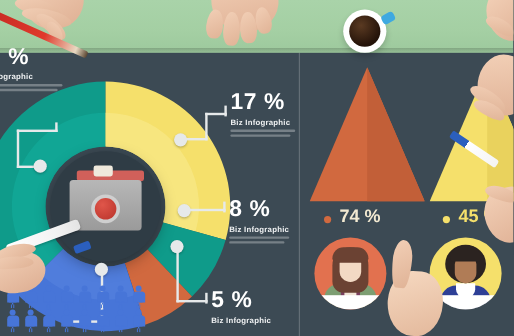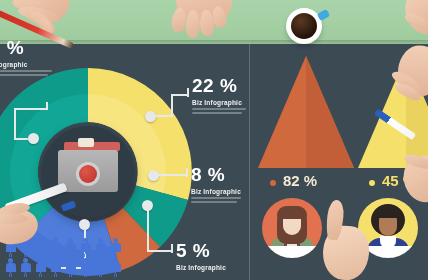--- a/index.html
+++ b/index.html
@@ -240,7 +240,7 @@
   <div class="conn" style="left:171px;top:94px;width:18px;height:2px;"></div>
   <div class="conn" style="left:187px;top:88px;width:2px;height:9px;"></div>
   <div class="lbl" style="left:192px;top:76px;">
-    <div class="pct">22 %</div>
+    <div class="pct">17 %</div>
     <div class="ttl">Biz Infographic</div>
     <div class="body">
       <i style="width:54px"></i>

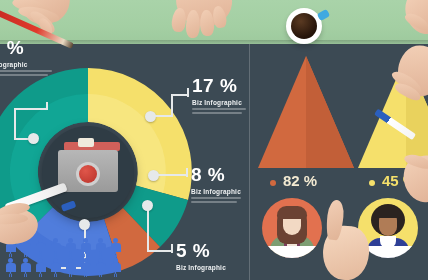--- a/index.html
+++ b/index.html
@@ -371,7 +371,7 @@
     </svg>
   </div>
   <div class="tri-bullet" style="left:270px;top:180px;background:#d1693f;"></div>
-  <div class="tri-cap" style="left:283px;top:172px;">82 %</div>
+  <div class="tri-cap" style="left:283px;top:172px;">74 %</div>
 
   <div class="tri" style="left:358px;top:56px;width:96px;height:112px;">
     <svg class="shape" width="96" height="112" viewBox="0 0 96 112">

